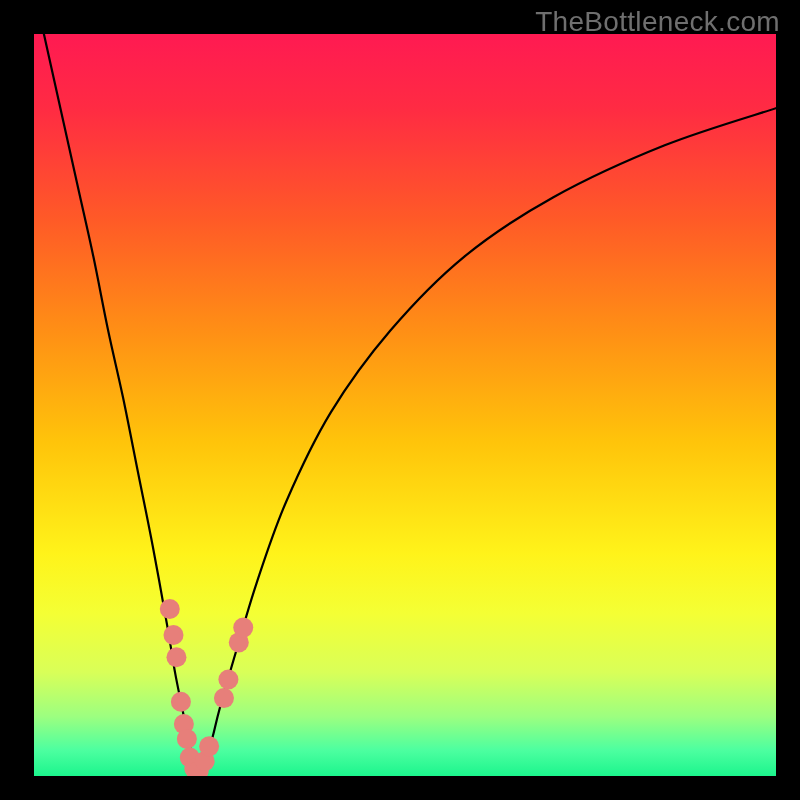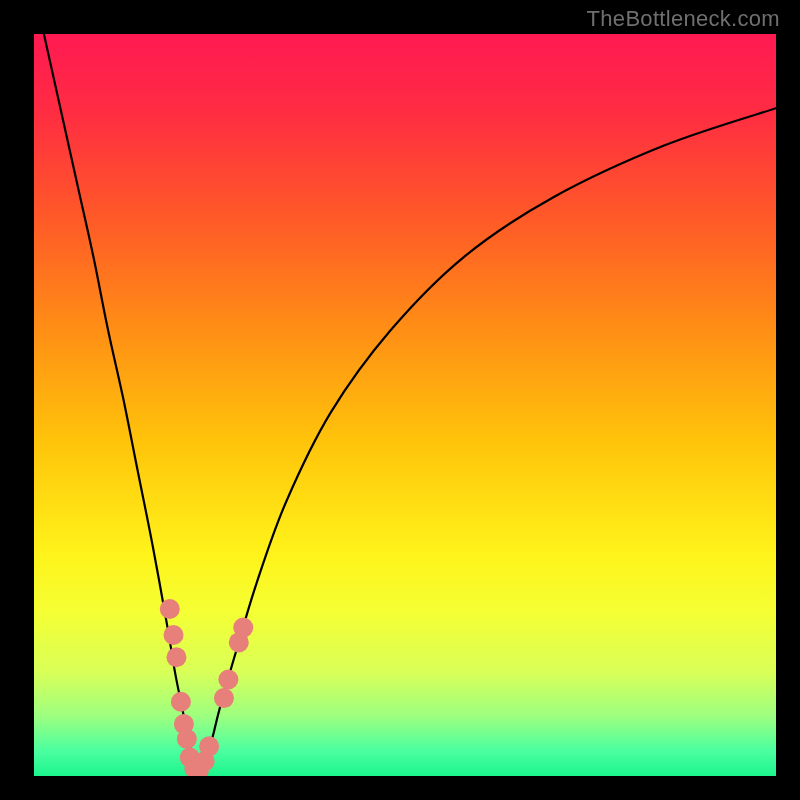--- a/index.html
+++ b/index.html
@@ -28,7 +28,7 @@
     top: 6px;
     right: 20px;
     color: #6f6f6f;
-    font-size: 22px;
+    font-size: 28px;
     font-weight: 500;
     letter-spacing: 0.3px;
   }

